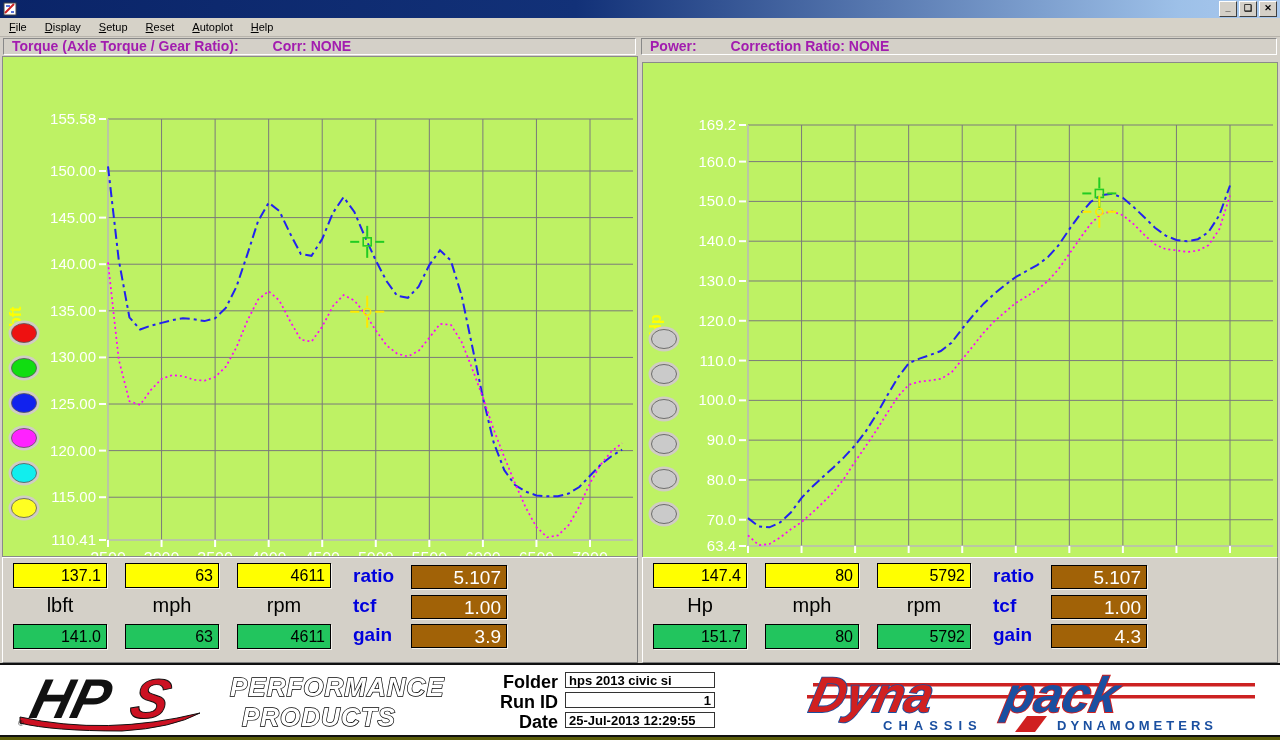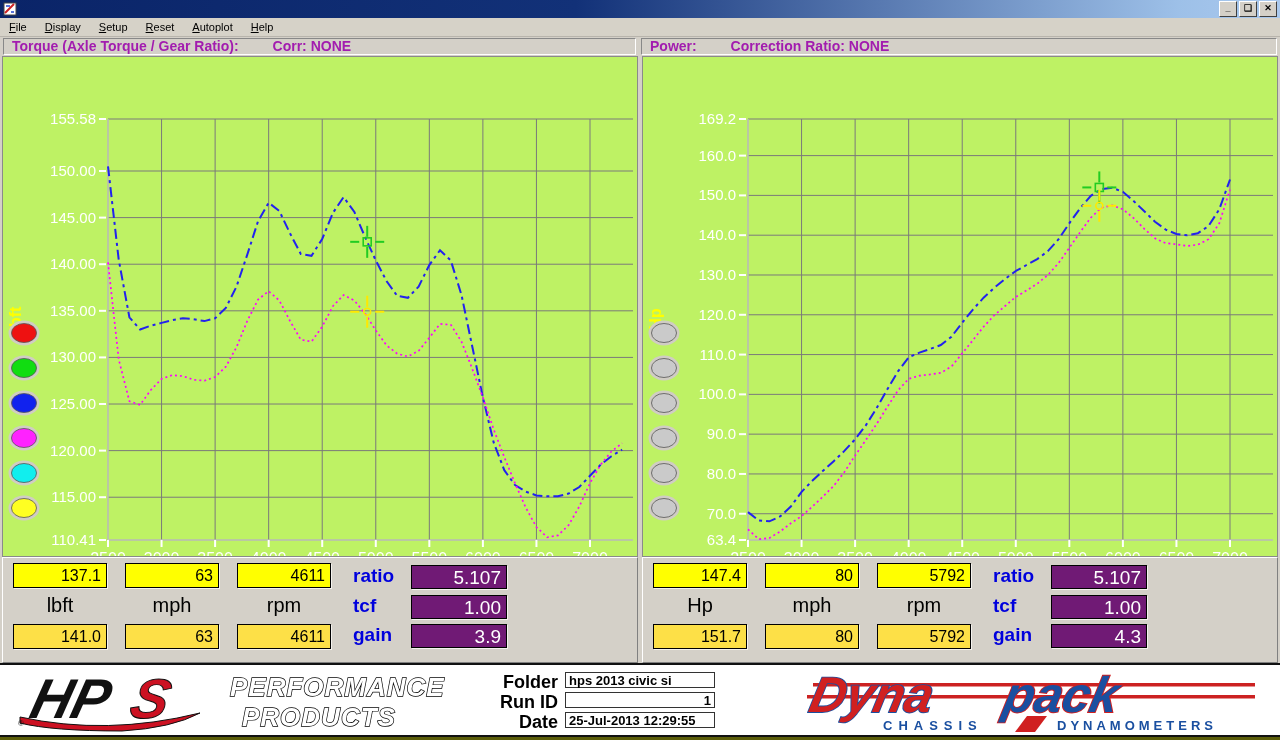--- a/index.html
+++ b/index.html
@@ -185,7 +185,7 @@
       <ellipse cx="21" cy="451" rx="12.5" ry="9.5" fill="#ffff22" stroke="#555" stroke-width="0.8"></ellipse>
     </svg>
 </div>
-<div class="chart-panel" style="left:642px;">
+<div class="chart-panel" style="left:642px;margin-top:6px;">
   <svg width="634" height="499" viewBox="0 0 634 499">
       <defs>
         <clipPath id="clip1">

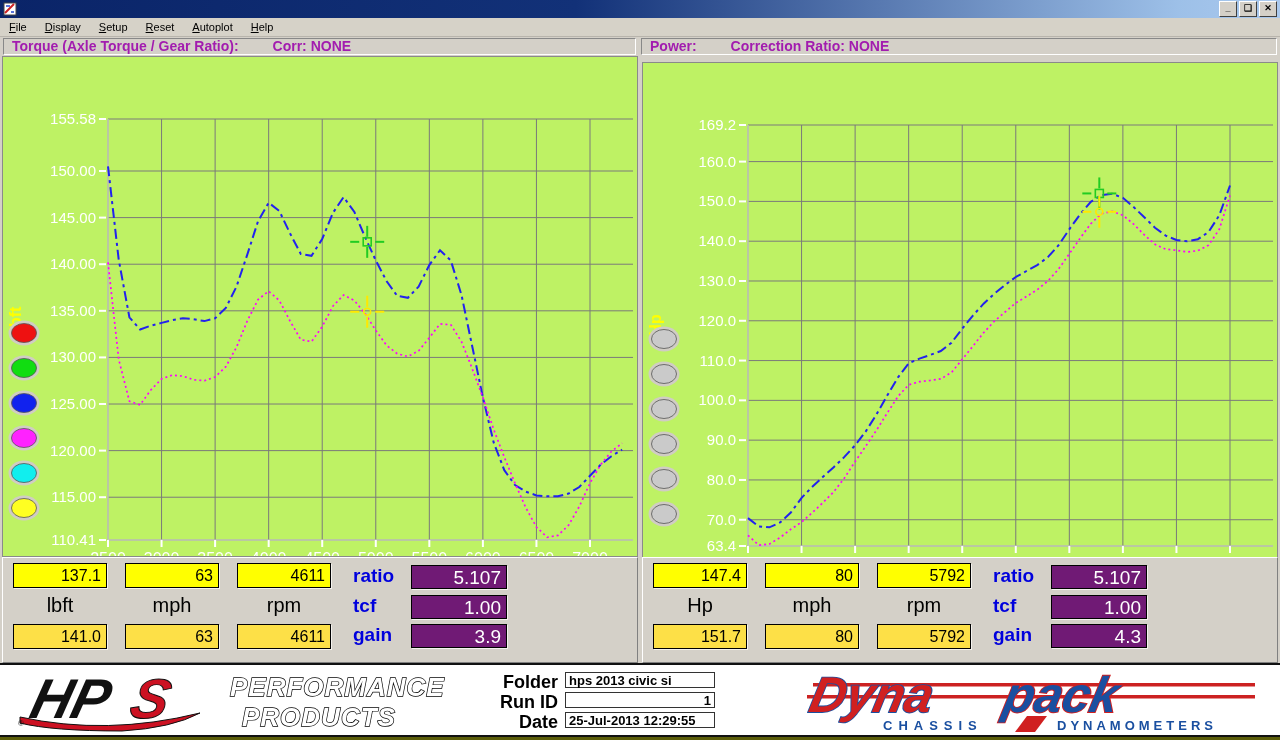--- a/index.html
+++ b/index.html
@@ -37,7 +37,7 @@
   .unit-label{position:absolute;top:36px;width:94px;text-align:center;font-size:20px;color:#000;}
   .side-label{position:absolute;left:350px;font-size:19px;font-weight:bold;color:#0000dd;}
   .sl1{top:7px;} .sl2{top:37px;} .sl3{top:66px;}
-  .side-box{position:absolute;left:408px;width:96px;height:24px;background:#701a75;color:#fff;
+  .side-box{position:absolute;left:408px;width:96px;height:24px;background:#a16207;color:#fff;
     font-size:19px;text-align:right;padding-right:5px;line-height:23px;border:1px solid #000;
     box-shadow:1px 1px 0 #f4f2ee;box-sizing:border-box;}
   

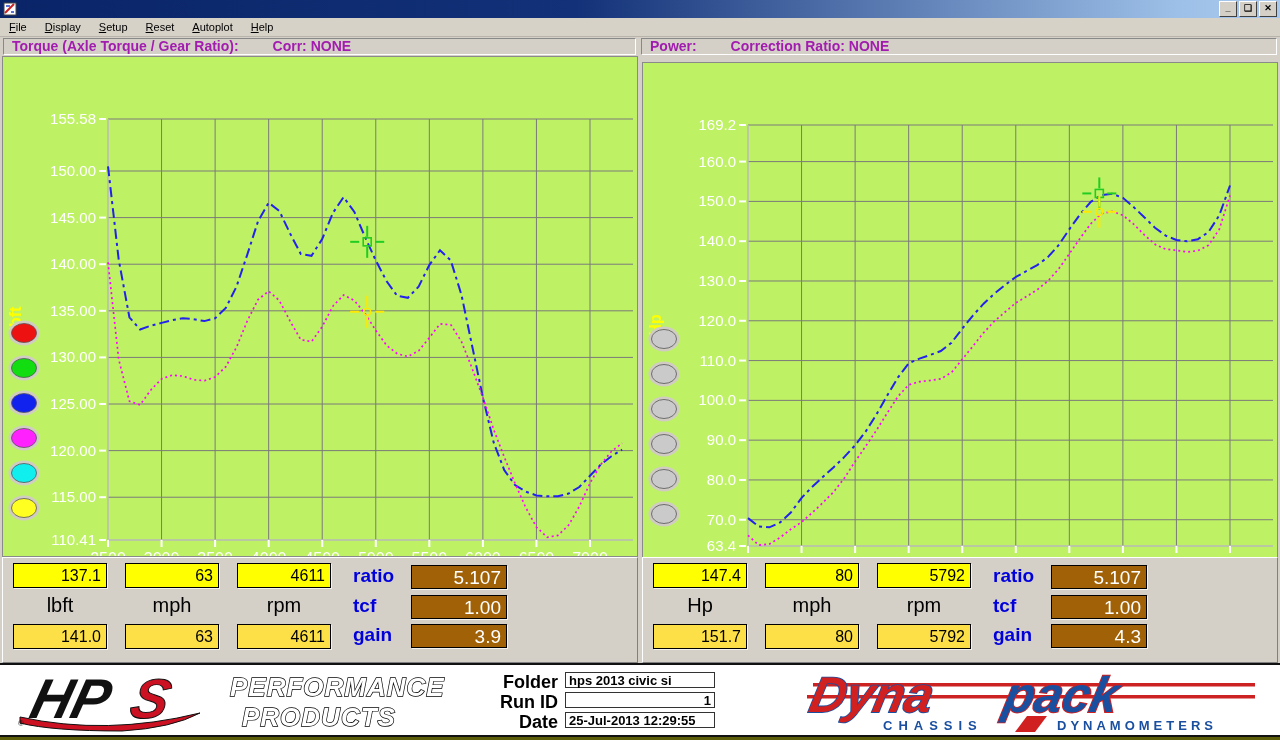--- a/index.html
+++ b/index.html
@@ -31,7 +31,7 @@
   .vbox{position:absolute;width:94px;height:25px;border:1px solid #000;box-shadow:1px 1px 0 #f4f2ee;
     font-size:16px;color:#000;text-align:right;padding-right:5px;line-height:24px;box-sizing:border-box;}
   .vbox.yellow{background:#ffff00;}
-  .vbox.green{background:#fde047;}
+  .vbox.green{background:#22c55e;}
   .c1{left:10px;} .c2{left:122px;} .c3{left:234px;}
   .r1{top:5px;} .r3{top:66px;}
   .unit-label{position:absolute;top:36px;width:94px;text-align:center;font-size:20px;color:#000;}

